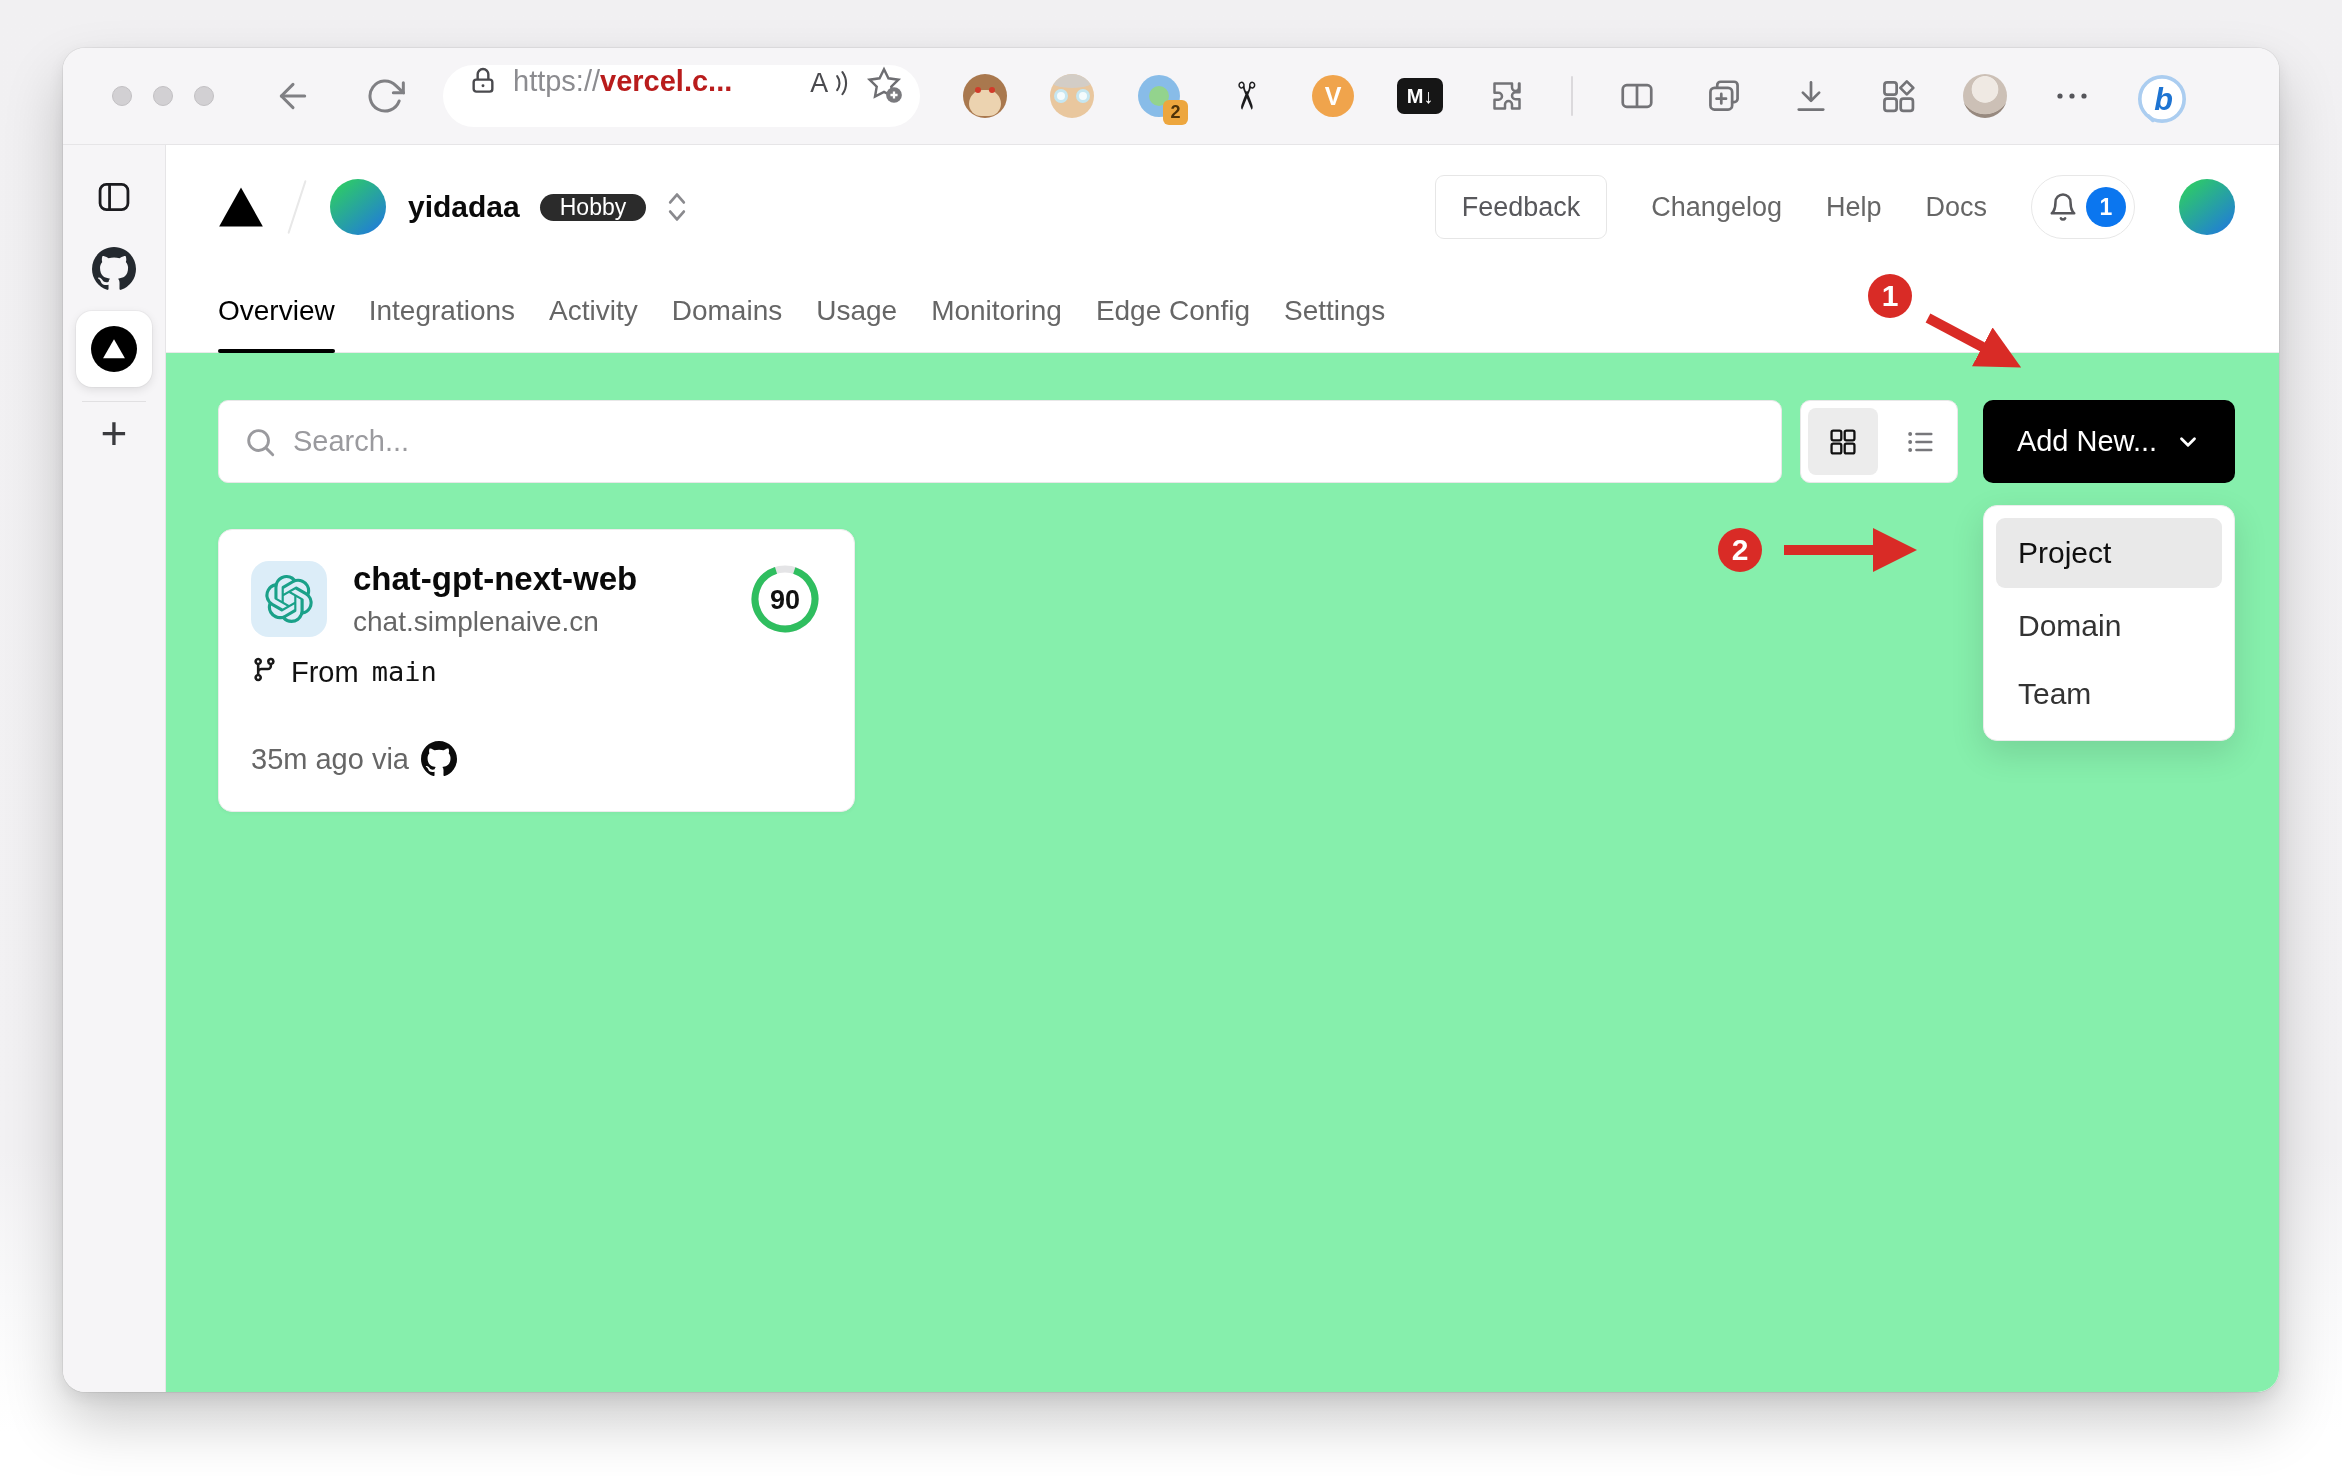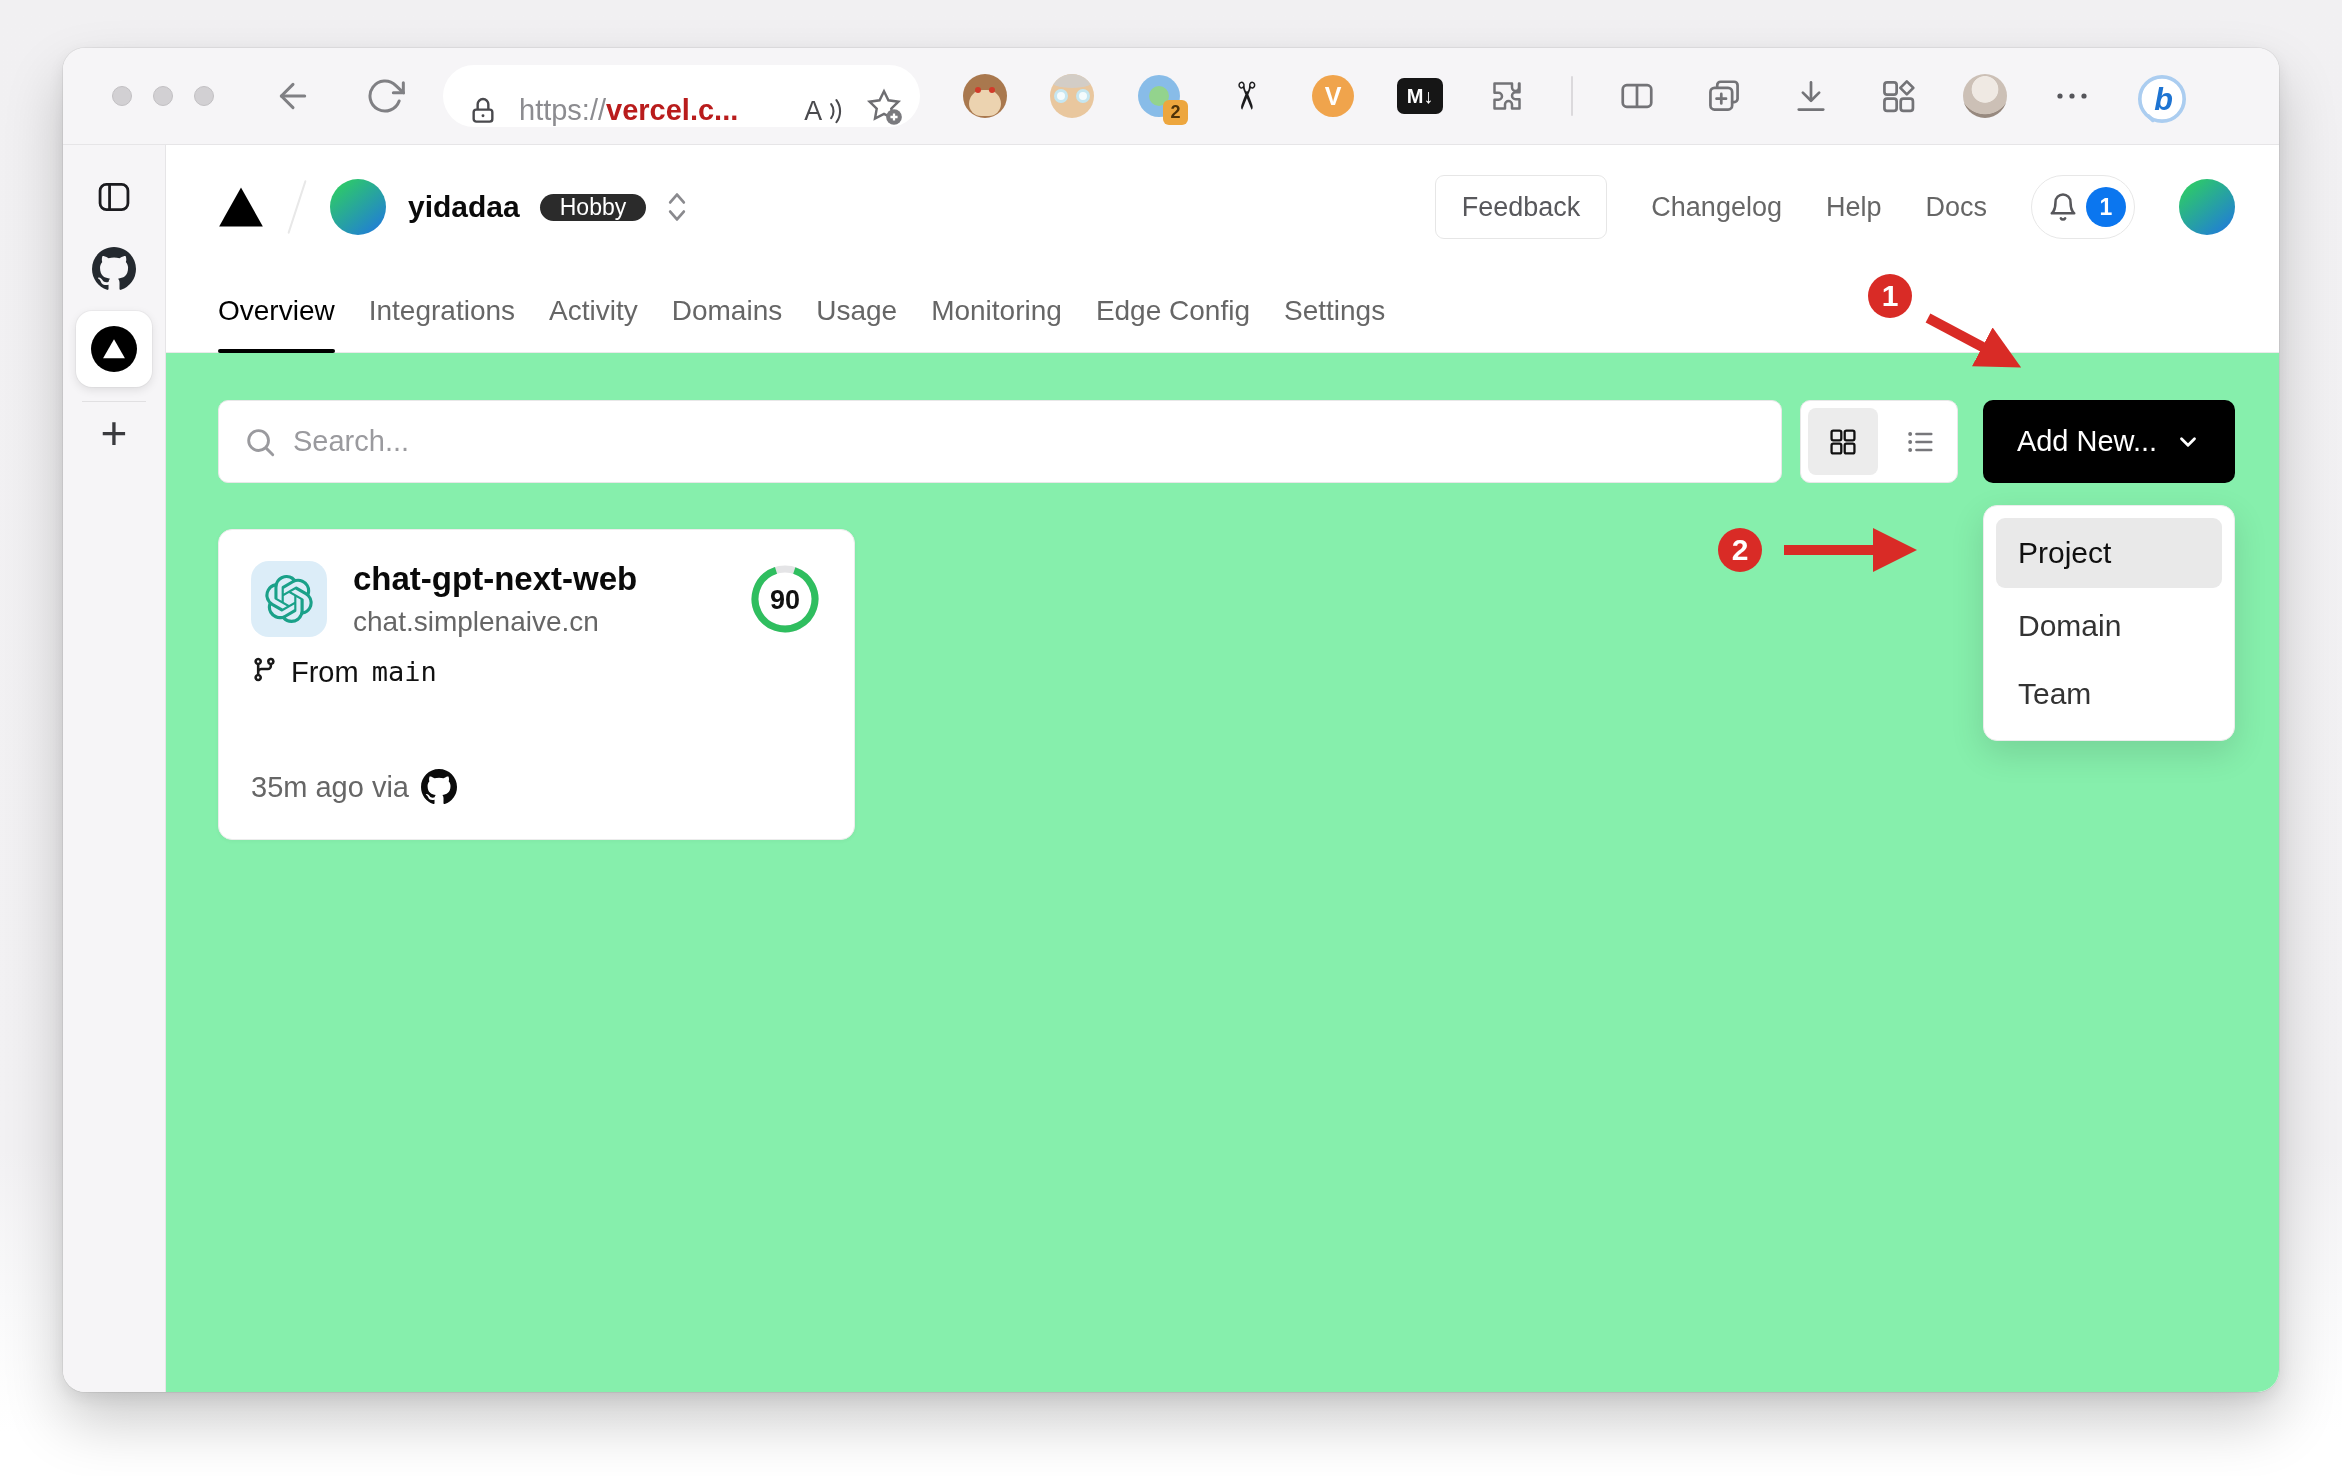--- a/index.html
+++ b/index.html
@@ -20,7 +20,7 @@
   .traffic{display:flex;gap:21px;margin-left:49px}
   .light{width:20px;height:20px;border-radius:50%;background:#d2d0d3;border:1px solid #c2c0c3}
   .tb-btn{width:44px;height:44px;display:grid;place-items:center;background:none;border:none}
-  .urlbar{margin-left:36px;width:477px;height:62px;background:#fff;border-radius:31px;display:flex;align-items:flex-end;padding:0 16px 0 24px;gap:20px}
+  .urlbar{margin-left:36px;width:477px;height:62px;background:#fff;border-radius:31px;display:flex;align-items:flex-start;padding:0 16px 0 24px;gap:14px}
   .url{flex:1;font-size:29px;white-space:nowrap;overflow:hidden;display:flex;align-items:baseline}
   .scheme{color:#8c8c90}
   .host{color:#b91c1c;font-weight:700}

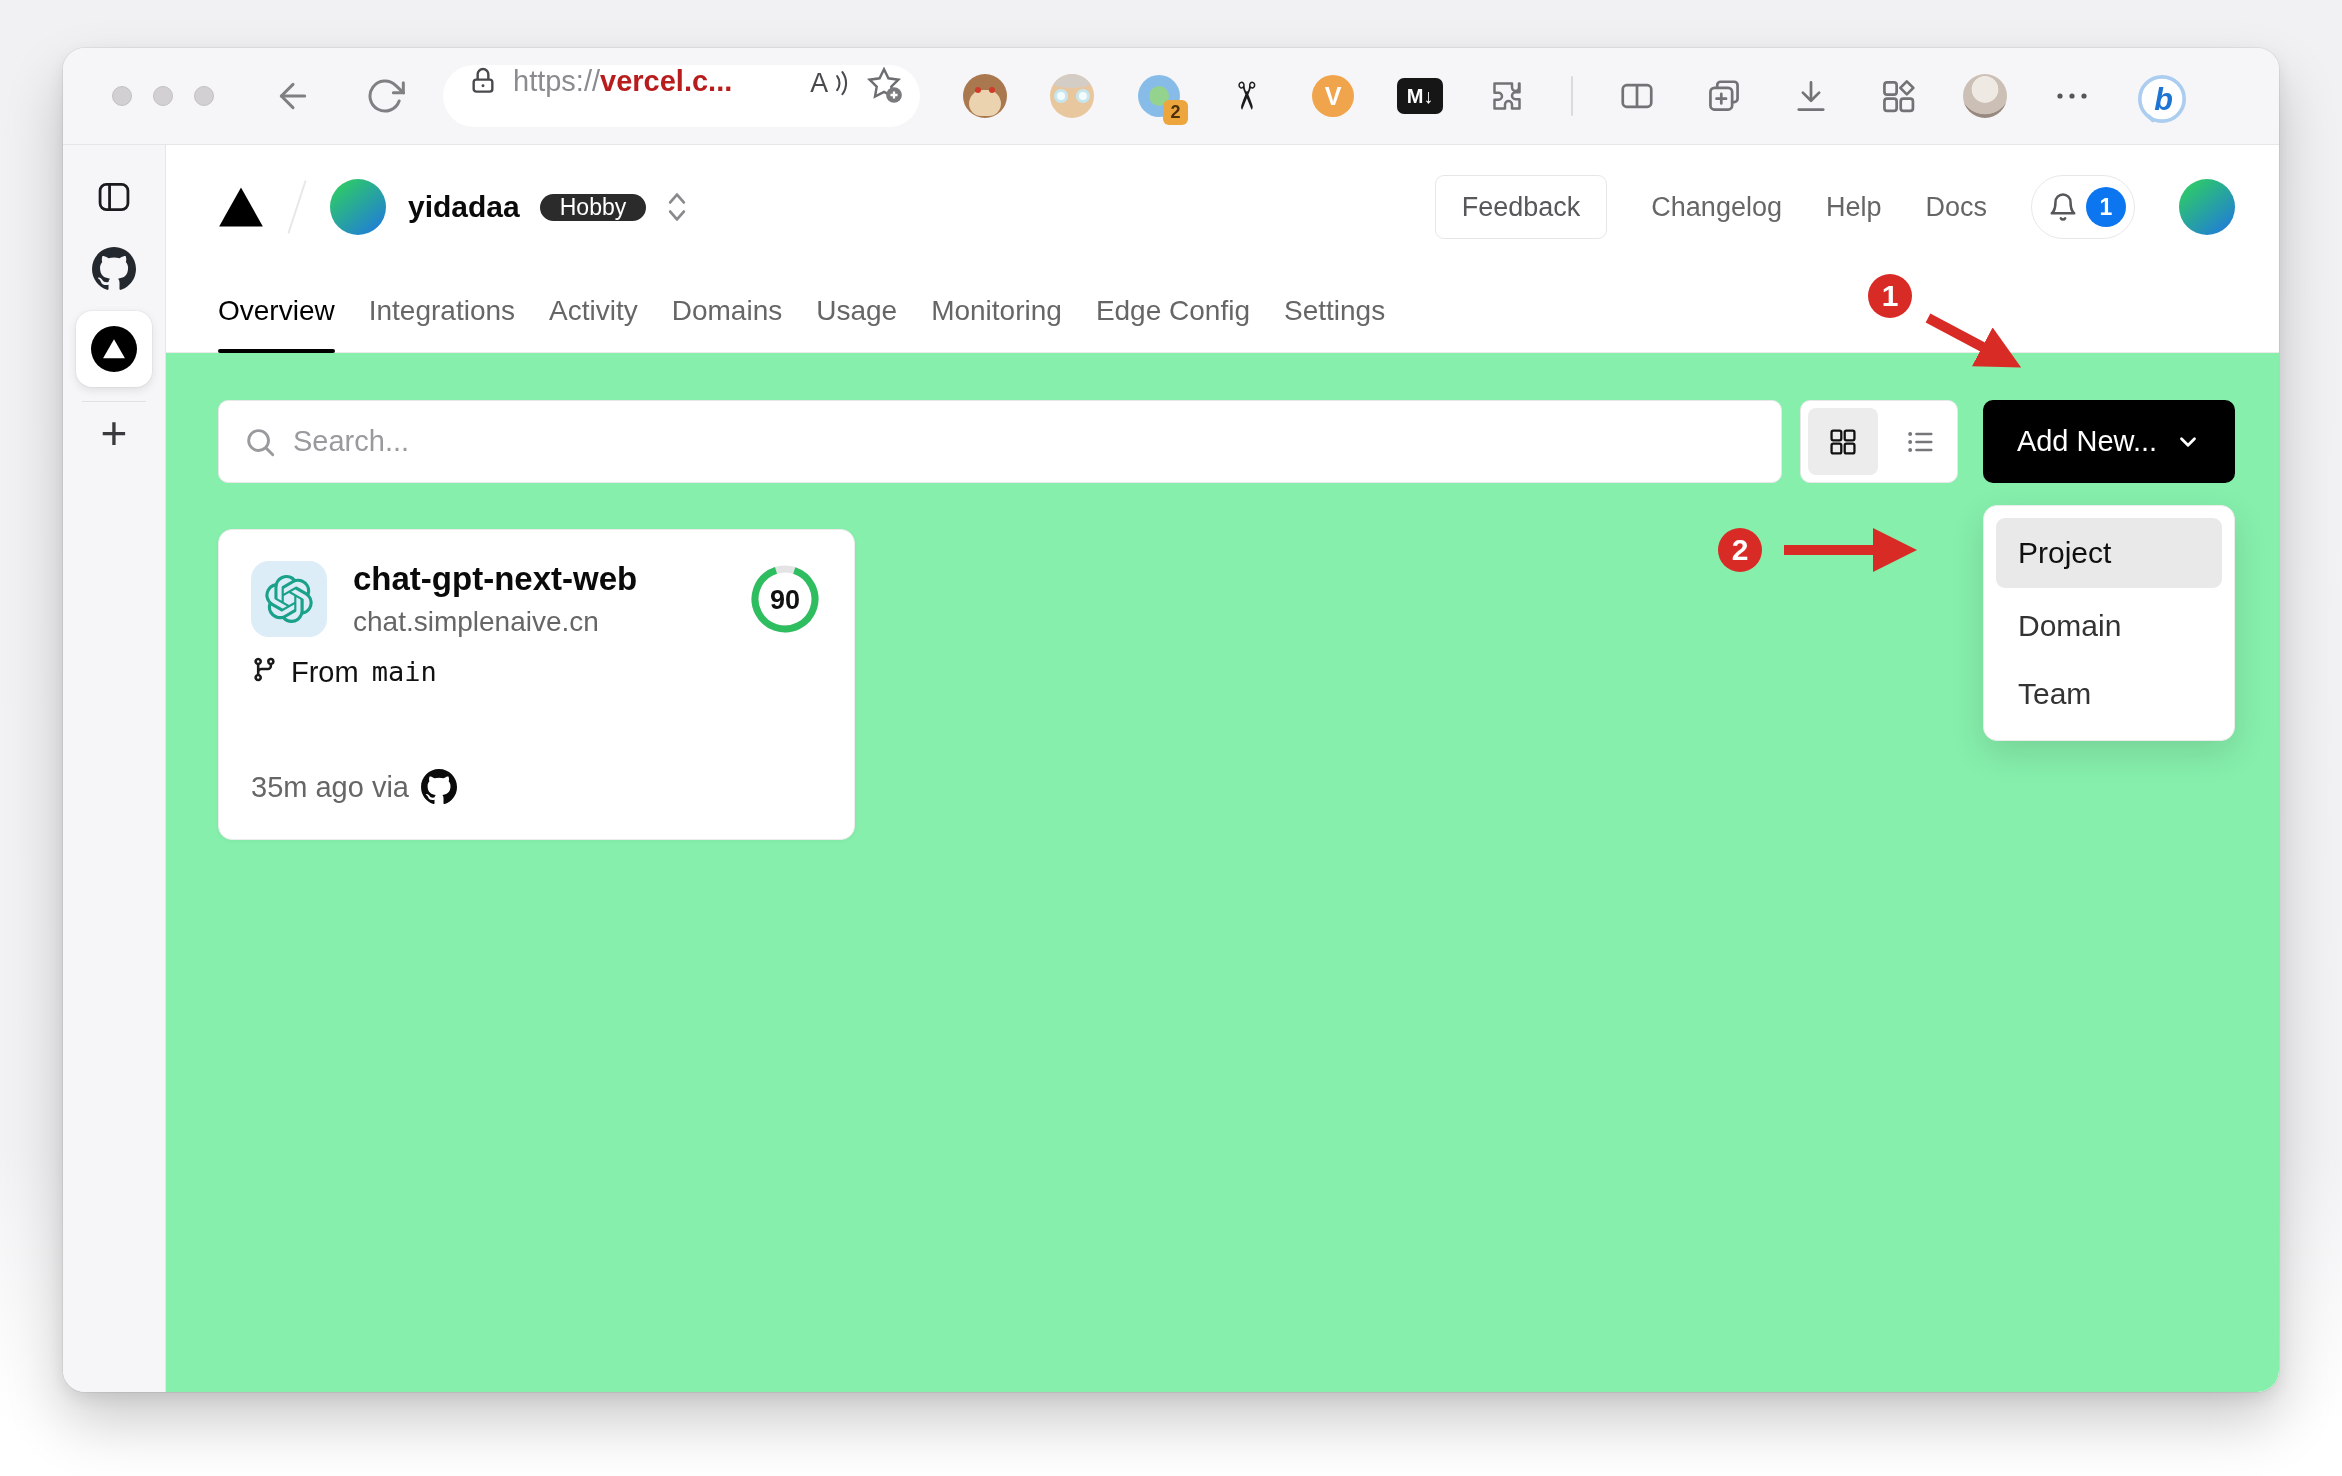--- a/index.html
+++ b/index.html
@@ -89,7 +89,7 @@
   .commit{margin-top:40px;font-size:29px;color:#454545;line-height:1.4}
   .fromrow{margin-top:18px;display:flex;align-items:flex-start;gap:13px;font-size:29px;color:#111}
   .mono{font-family:"DejaVu Sans Mono",monospace;font-size:27px}
-  .cfoot{margin-top:80px;display:flex;align-items:center;gap:12px;font-size:29px;color:#666}
+  .cfoot{margin-top:52px;display:flex;align-items:center;gap:12px;font-size:29px;color:#666}
   
   .menu{position:absolute;top:152px;right:44px;width:252px;background:#fff;border:1px solid #ececec;border-radius:14px;box-shadow:0 12px 34px rgba(0,0,0,.12);padding:12px;z-index:5}
   .mi{height:68px;display:flex;align-items:center;padding:0 22px;font-size:30px;color:#333;border-radius:9px;cursor:pointer}

